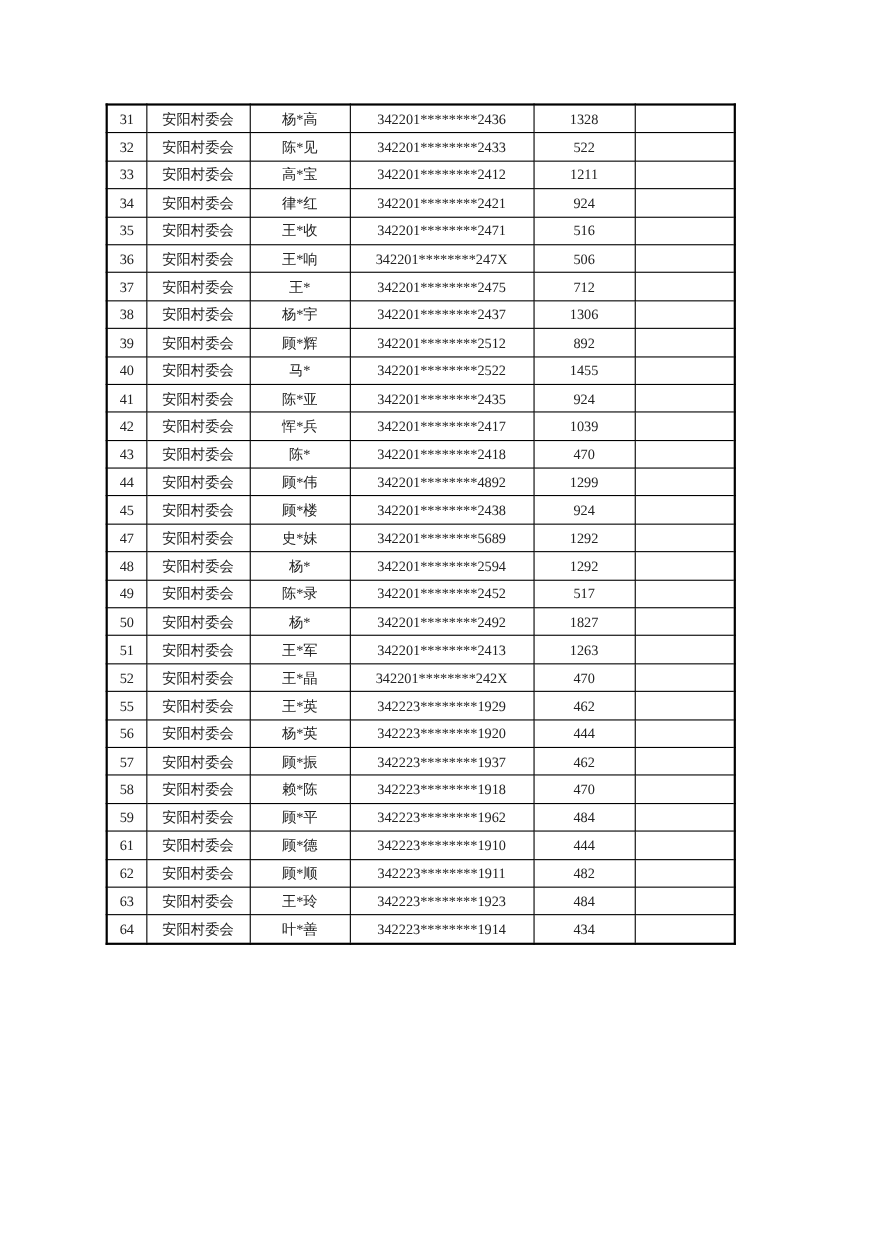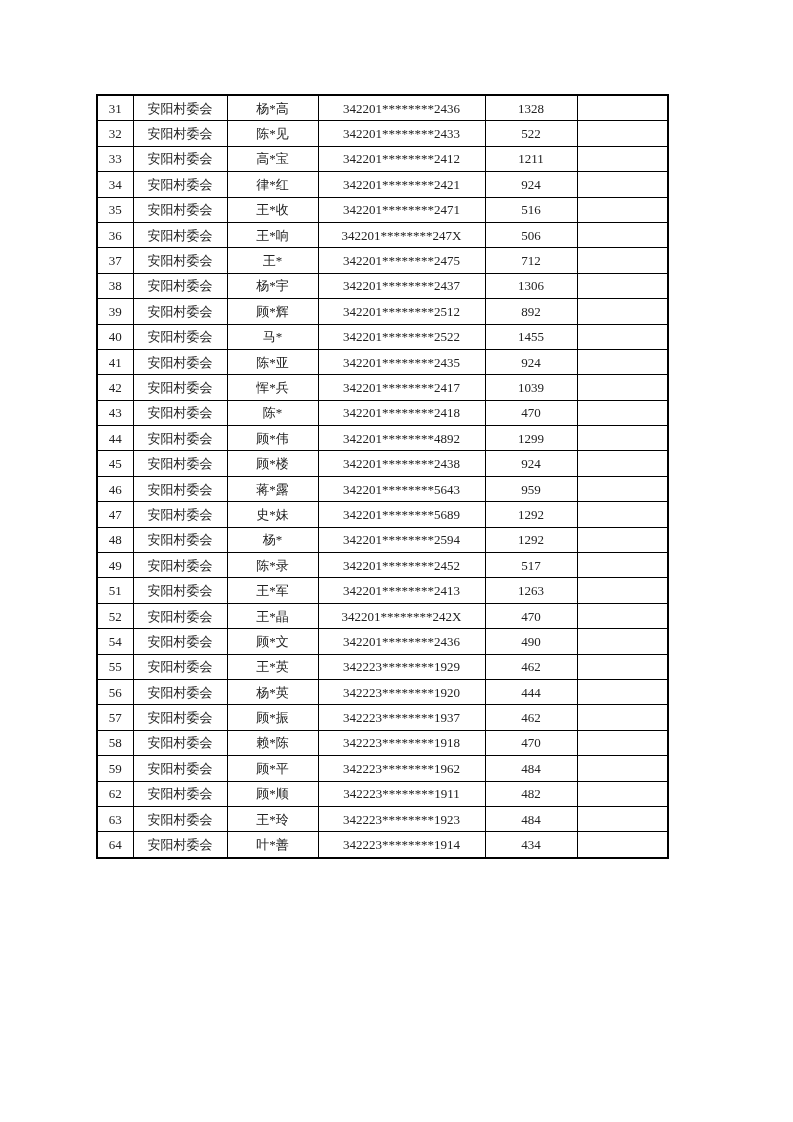--- a/index.html
+++ b/index.html
@@ -182,14 +182,6 @@
           <td></td>
         </tr>
         <tr>
-          <td>46</td>
-          <td>安阳村委会</td>
-          <td>蒋*露</td>
-          <td>342201********5643</td>
-          <td>959</td>
-          <td></td>
-        </tr>
-        <tr>
           <td>47</td>
           <td>安阳村委会</td>
           <td>史*妹</td>

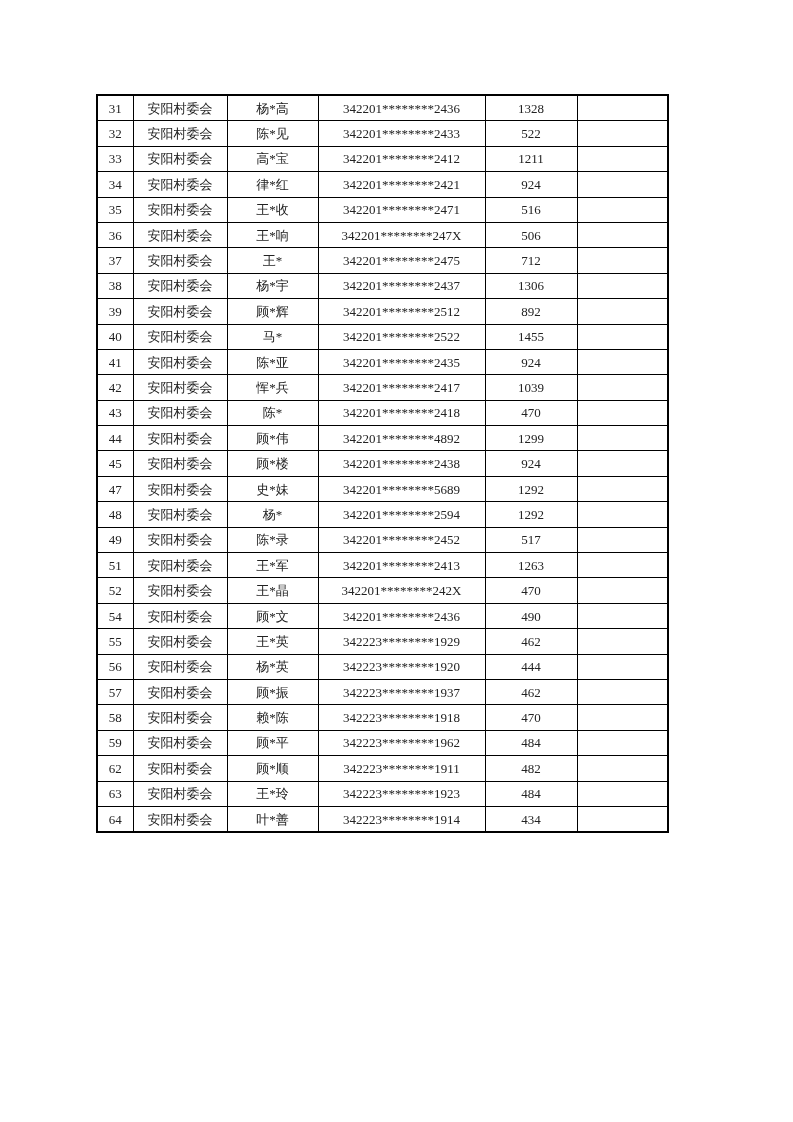--- a/index.html
+++ b/index.html
@@ -206,6 +206,14 @@
           <td></td>
         </tr>
         <tr>
+          <td>50</td>
+          <td>安阳村委会</td>
+          <td>杨*</td>
+          <td>342201********2492</td>
+          <td>1827</td>
+          <td></td>
+        </tr>
+        <tr>
           <td>51</td>
           <td>安阳村委会</td>
           <td>王*军</td>

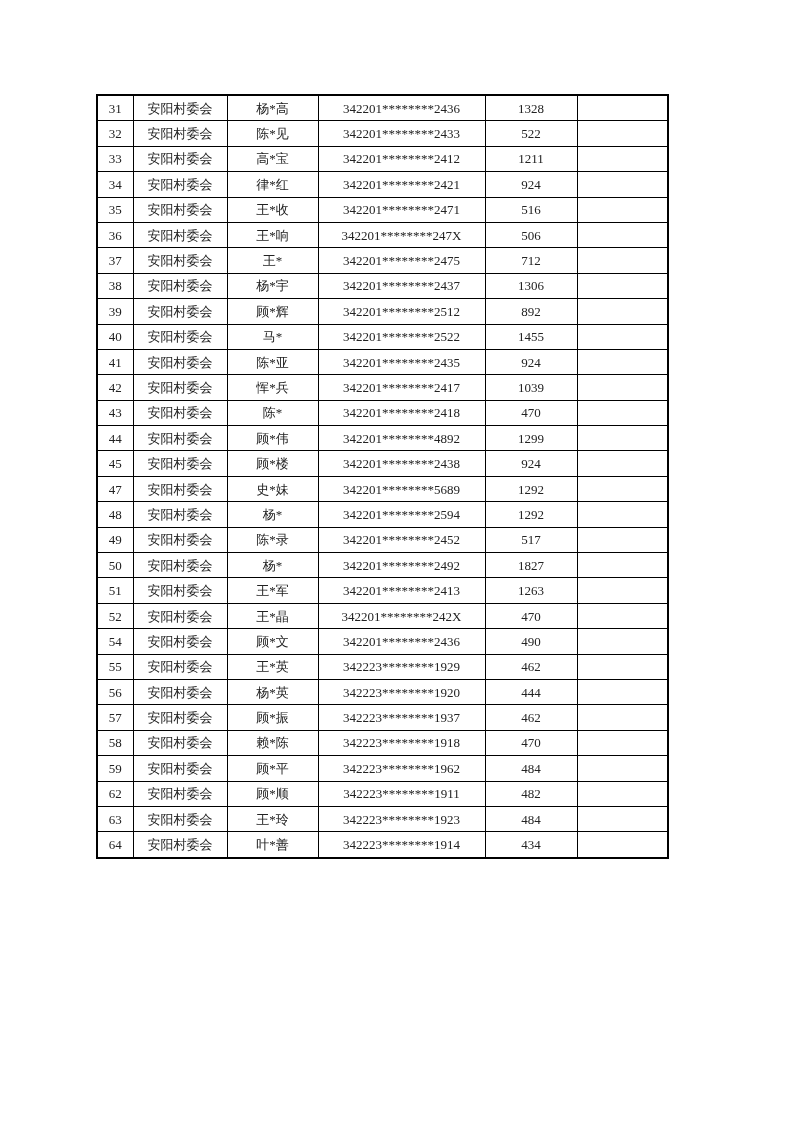--- a/index.html
+++ b/index.html
@@ -230,14 +230,6 @@
           <td></td>
         </tr>
         <tr>
-          <td>54</td>
-          <td>安阳村委会</td>
-          <td>顾*文</td>
-          <td>342201********2436</td>
-          <td>490</td>
-          <td></td>
-        </tr>
-        <tr>
           <td>55</td>
           <td>安阳村委会</td>
           <td>王*英</td>

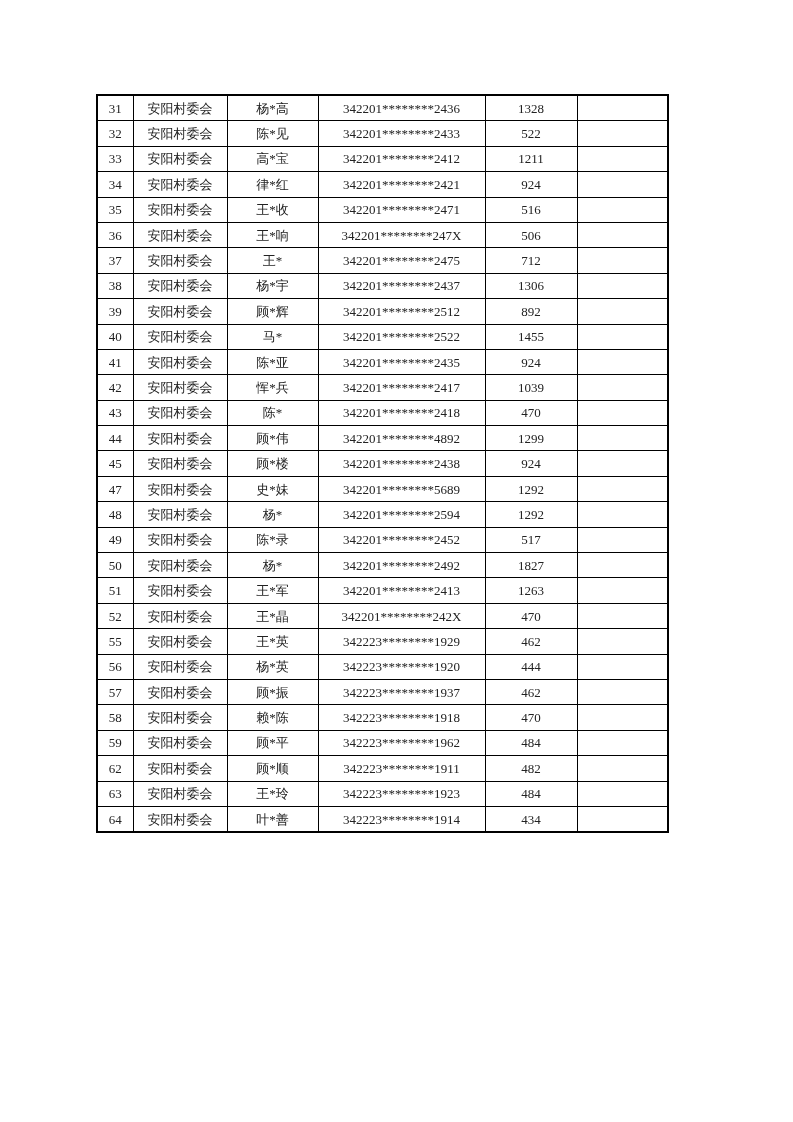--- a/index.html
+++ b/index.html
@@ -270,6 +270,14 @@
           <td></td>
         </tr>
         <tr>
+          <td>61</td>
+          <td>安阳村委会</td>
+          <td>顾*德</td>
+          <td>342223********1910</td>
+          <td>444</td>
+          <td></td>
+        </tr>
+        <tr>
           <td>62</td>
           <td>安阳村委会</td>
           <td>顾*顺</td>

